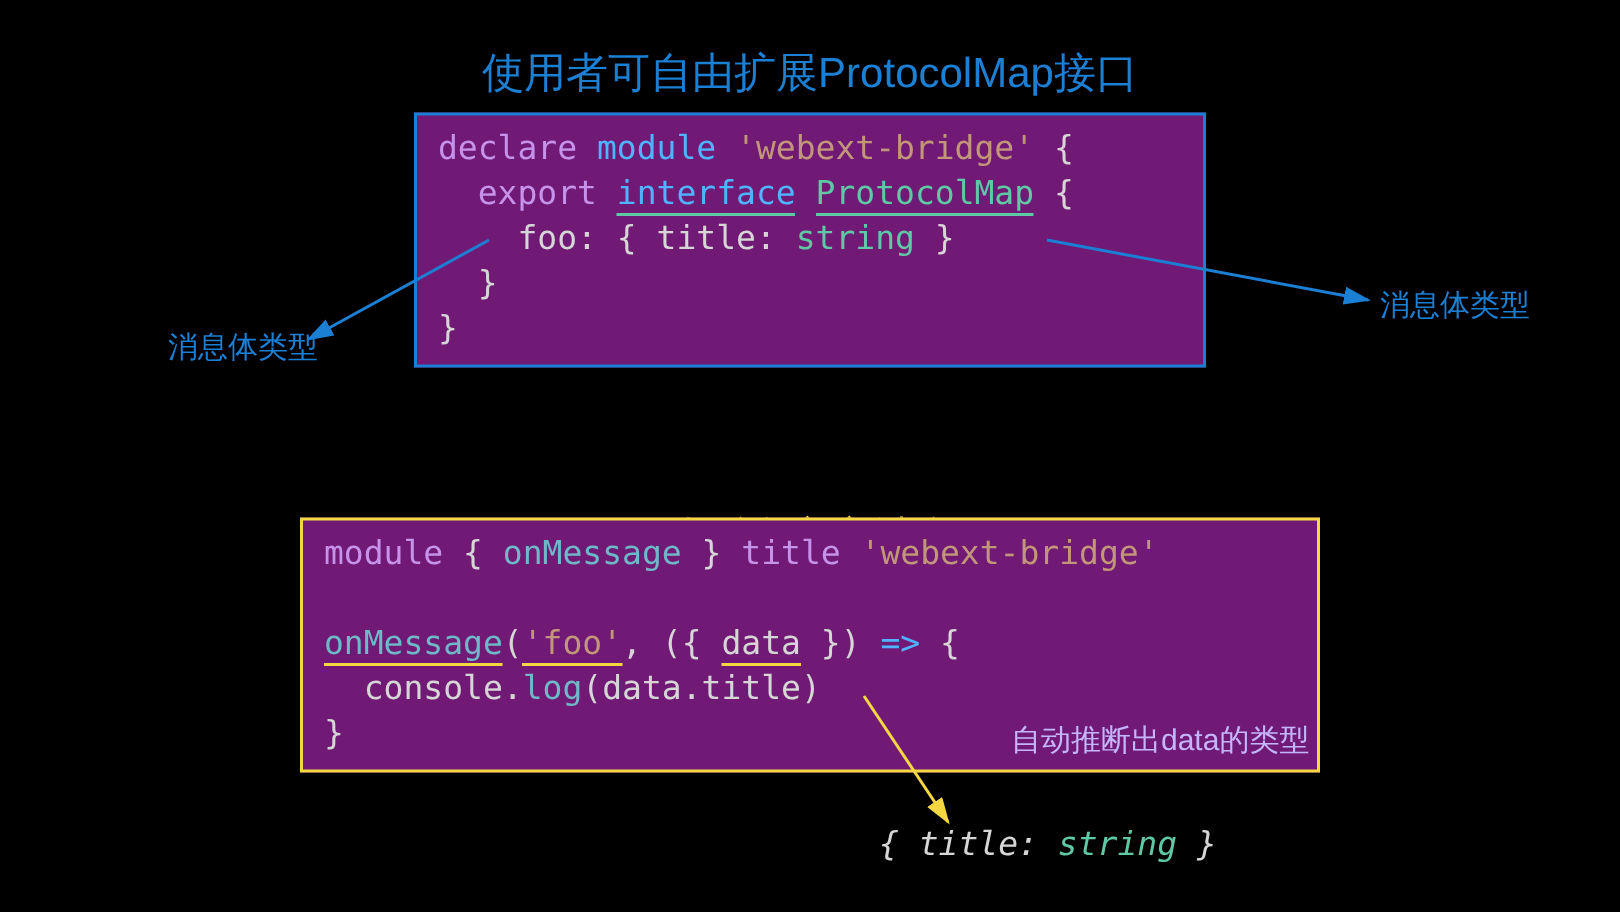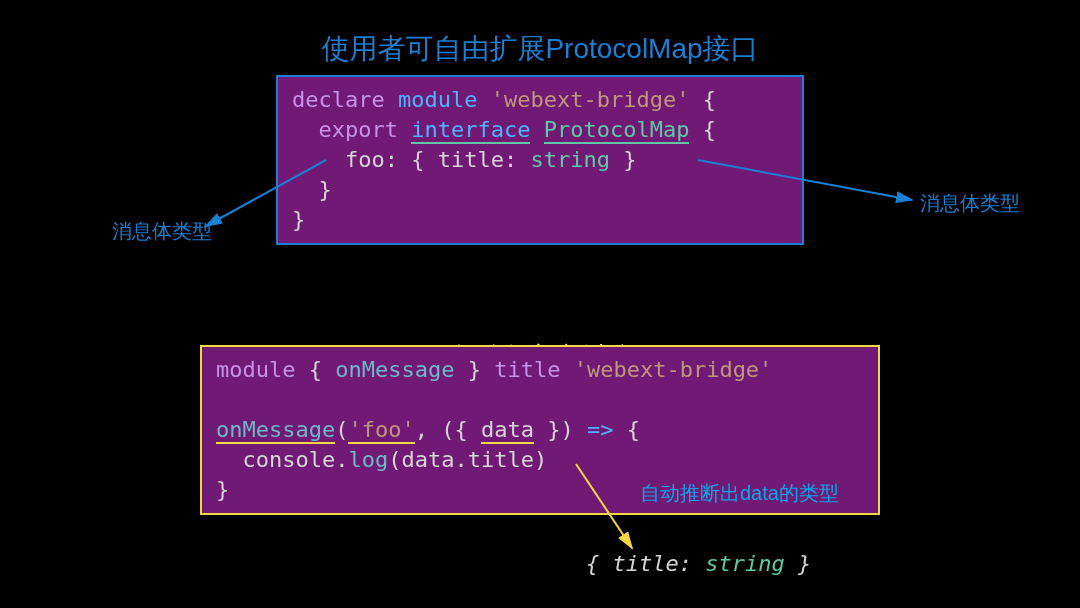--- a/index.html
+++ b/index.html
@@ -75,11 +75,11 @@
 
   .label-yellow {
     position: absolute;
-    color: #0ea5e9;
+    color: #c4b5fd;
     font-size: 20px;
     font-family: "PingFang SC", "Microsoft YaHei", sans-serif;
     top: 480px;
-    left: 640px;
+    left: 674px;
   }
 
   svg.overlay {

